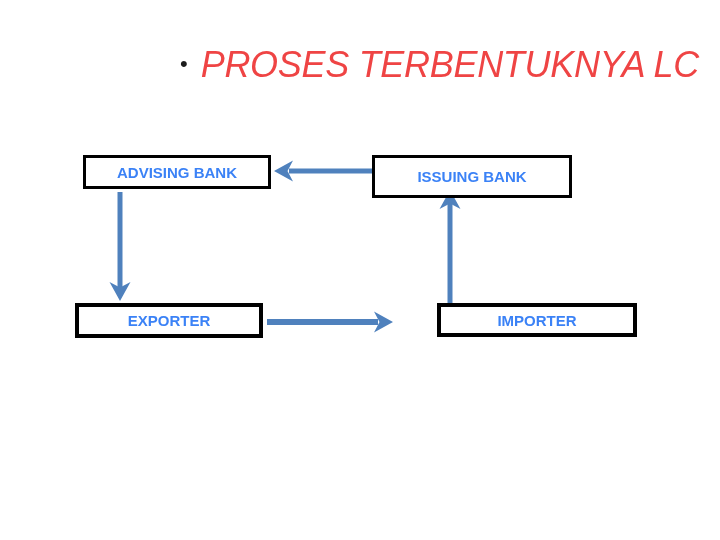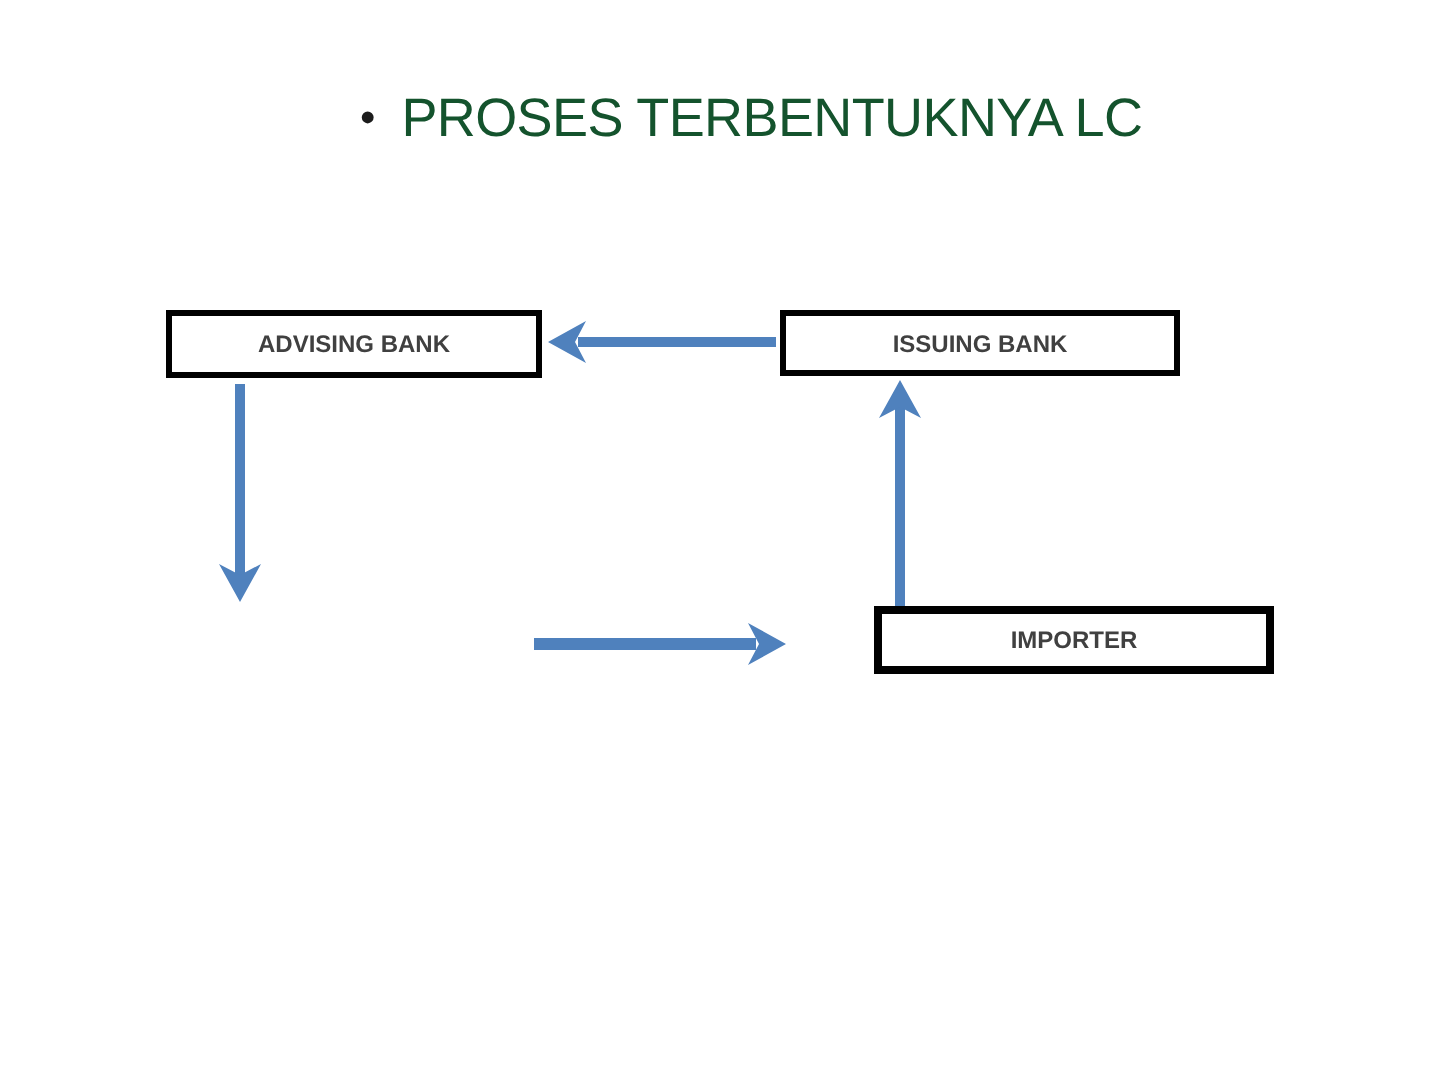--- a/index.html
+++ b/index.html
@@ -33,11 +33,12 @@
   }
   .title {
     margin: 0;
-    font-size: 27px;
+    font-size: 36px;
     font-weight: normal;
     letter-spacing: -0.3px;
-    color: #14532d;
+    color: #ef4444;
     white-space: nowrap;
+    font-style: italic;
   }
   .box {
     position: absolute;

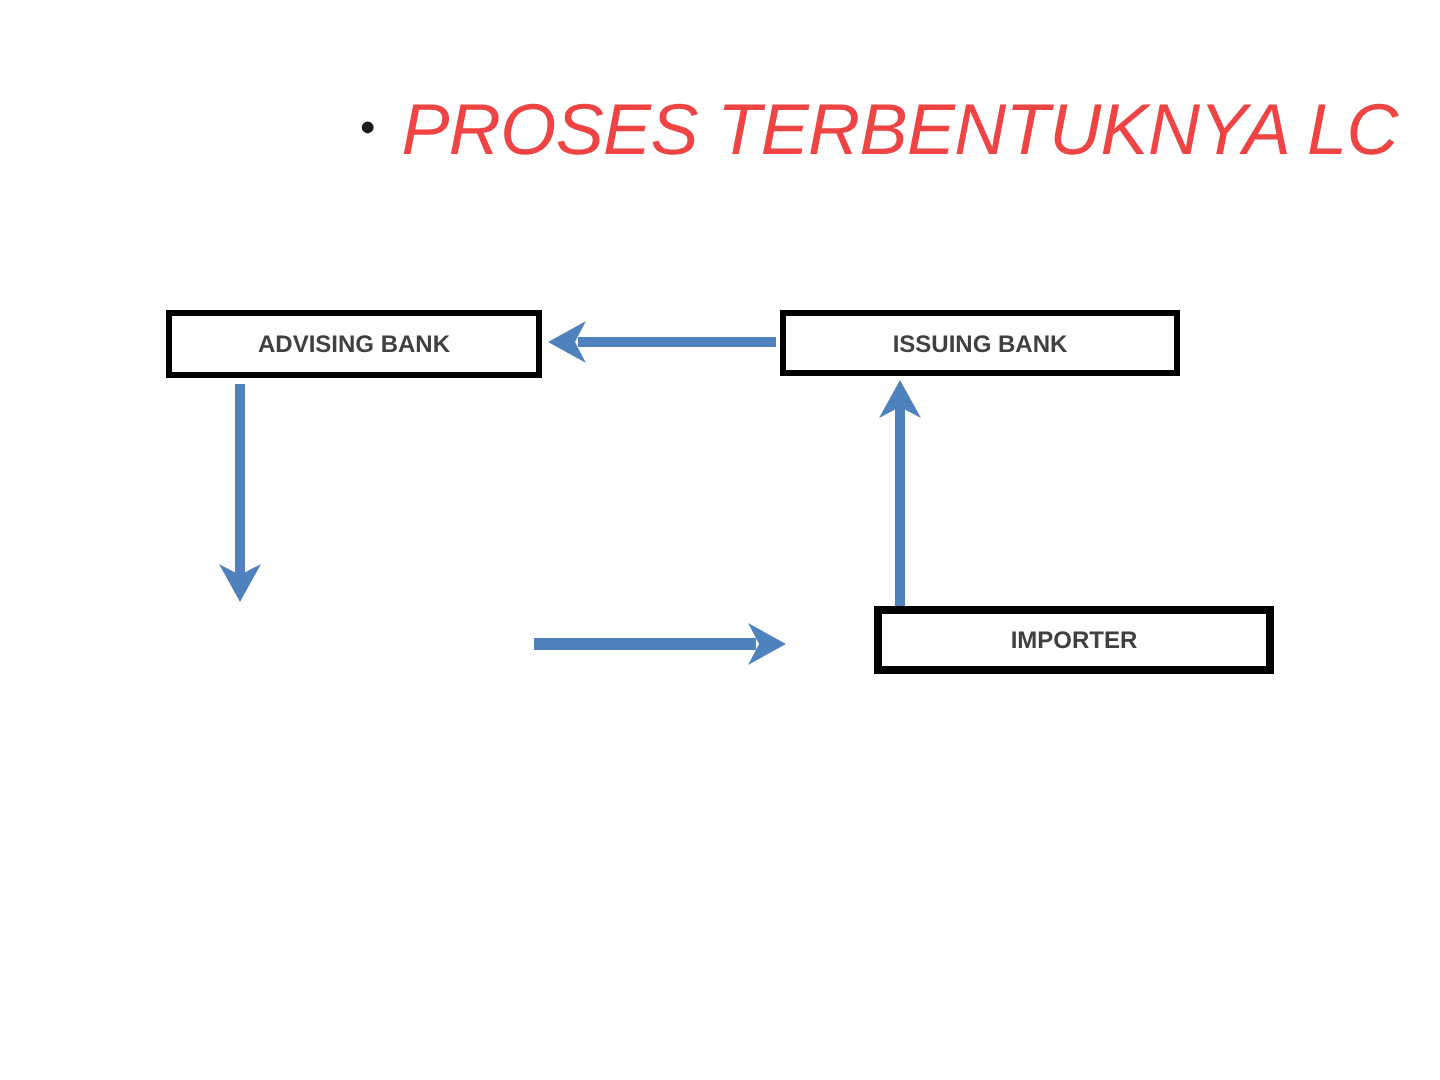--- a/index.html
+++ b/index.html
@@ -48,9 +48,9 @@
     display: flex;
     align-items: center;
     justify-content: center;
-    font-size: 12px;
+    font-size: 15px;
     font-weight: bold;
-    color: #404040;
+    color: #3b82f6;
     white-space: nowrap;
     z-index: 2;
   }

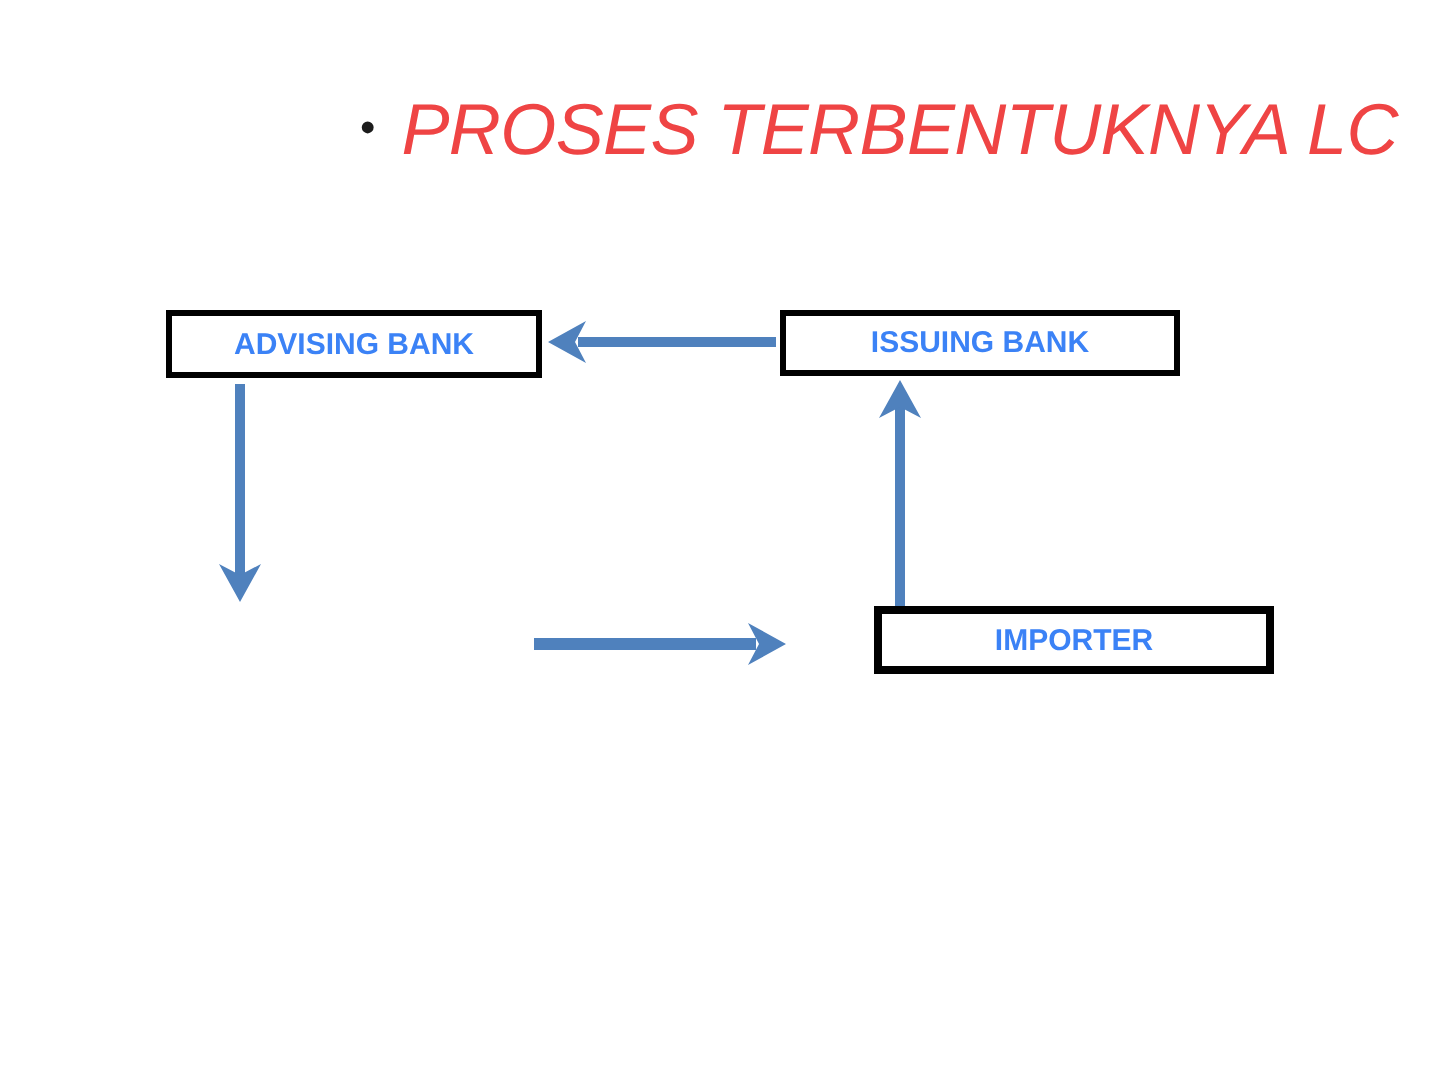--- a/index.html
+++ b/index.html
@@ -55,7 +55,7 @@
     z-index: 2;
   }
   .box-advising { left: 83px;  top: 155px; width: 188px; height: 34px; }
-  .box-issuing  { left: 390px; top: 155px; width: 200px; height: 33px; }
+  .box-issuing  { left: 372px; top: 155px; width: 200px; height: 43px; }
   .box-exporter { left: 75px;  top: 303px; width: 188px; height: 35px; border-width: 4px; }
   .box-importer { left: 395px; top: 303px; width: 200px; height: 34px; border-width: 4px; margin-left: 42px; }
   .arrows {

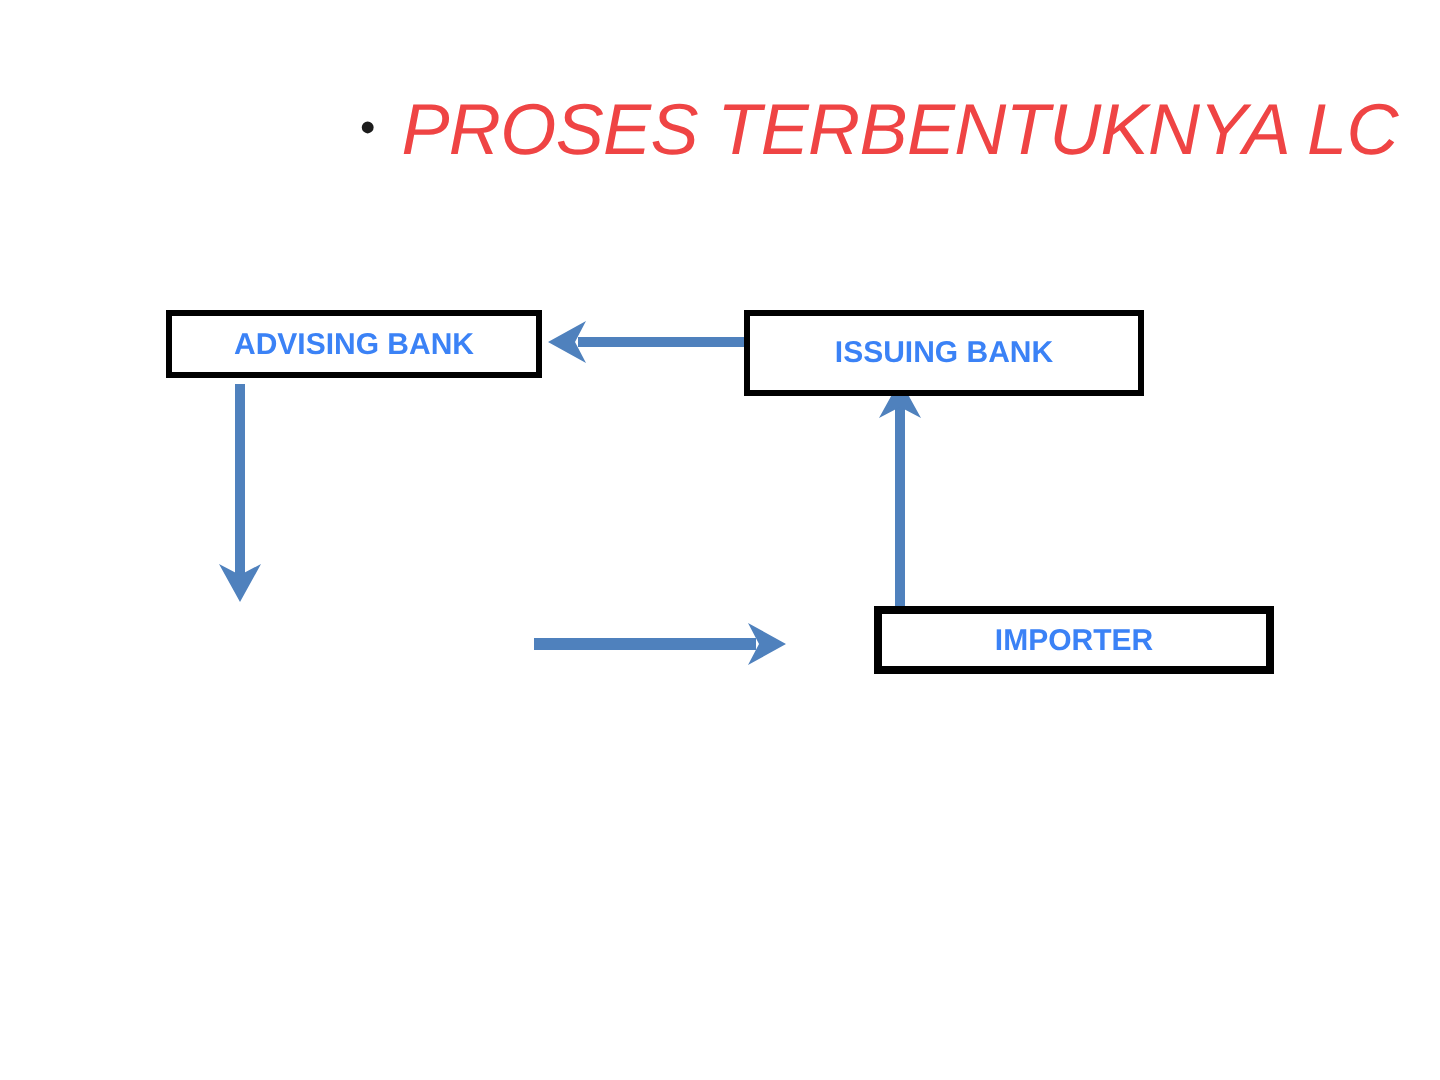--- a/index.html
+++ b/index.html
@@ -84,6 +84,9 @@
     <span>ISSUING BANK</span>
   </div>
 
+  <div class="box box-exporter">
+    <span>EXPORTER</span>
+  </div>
 
   <div class="box box-importer">
     <span>IMPORTER</span>

